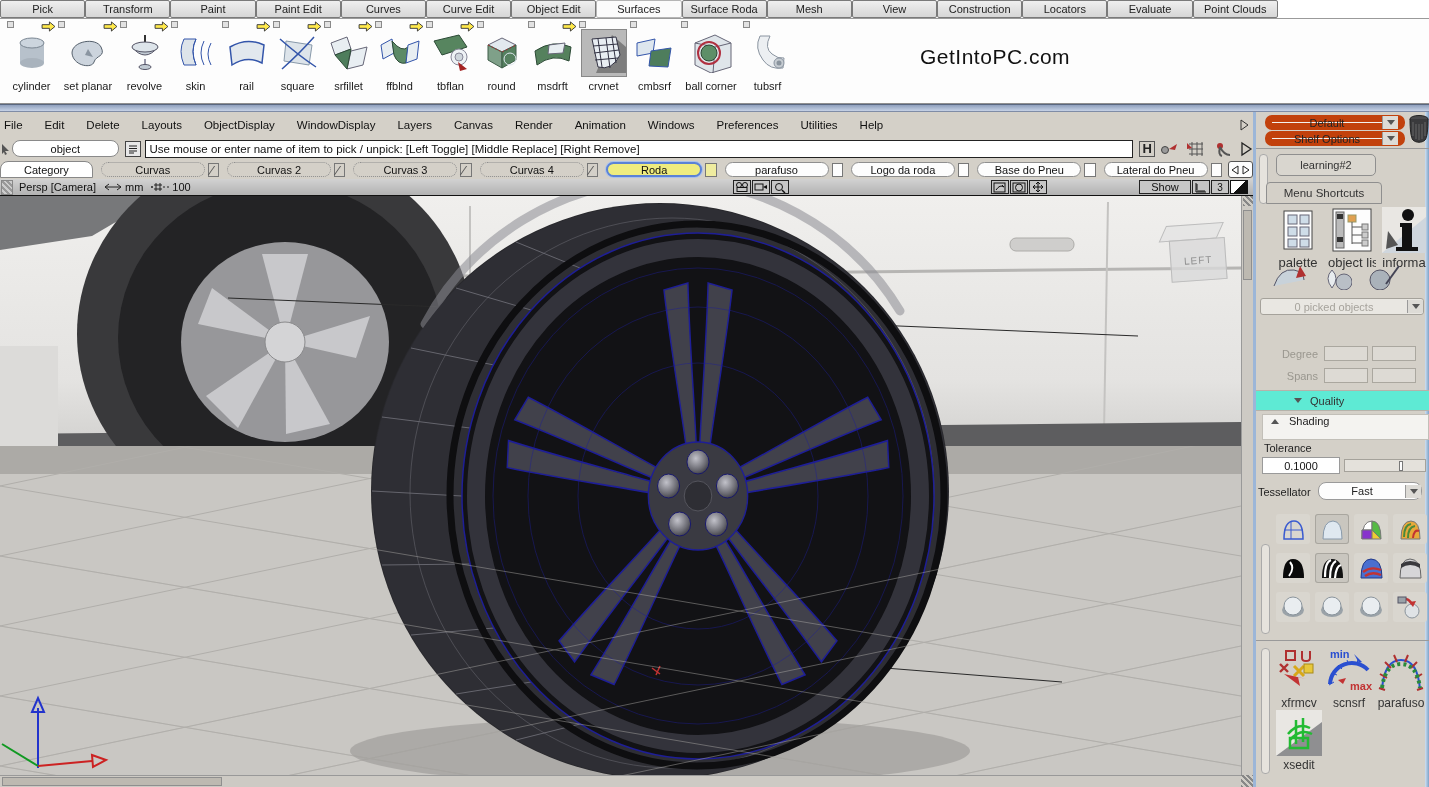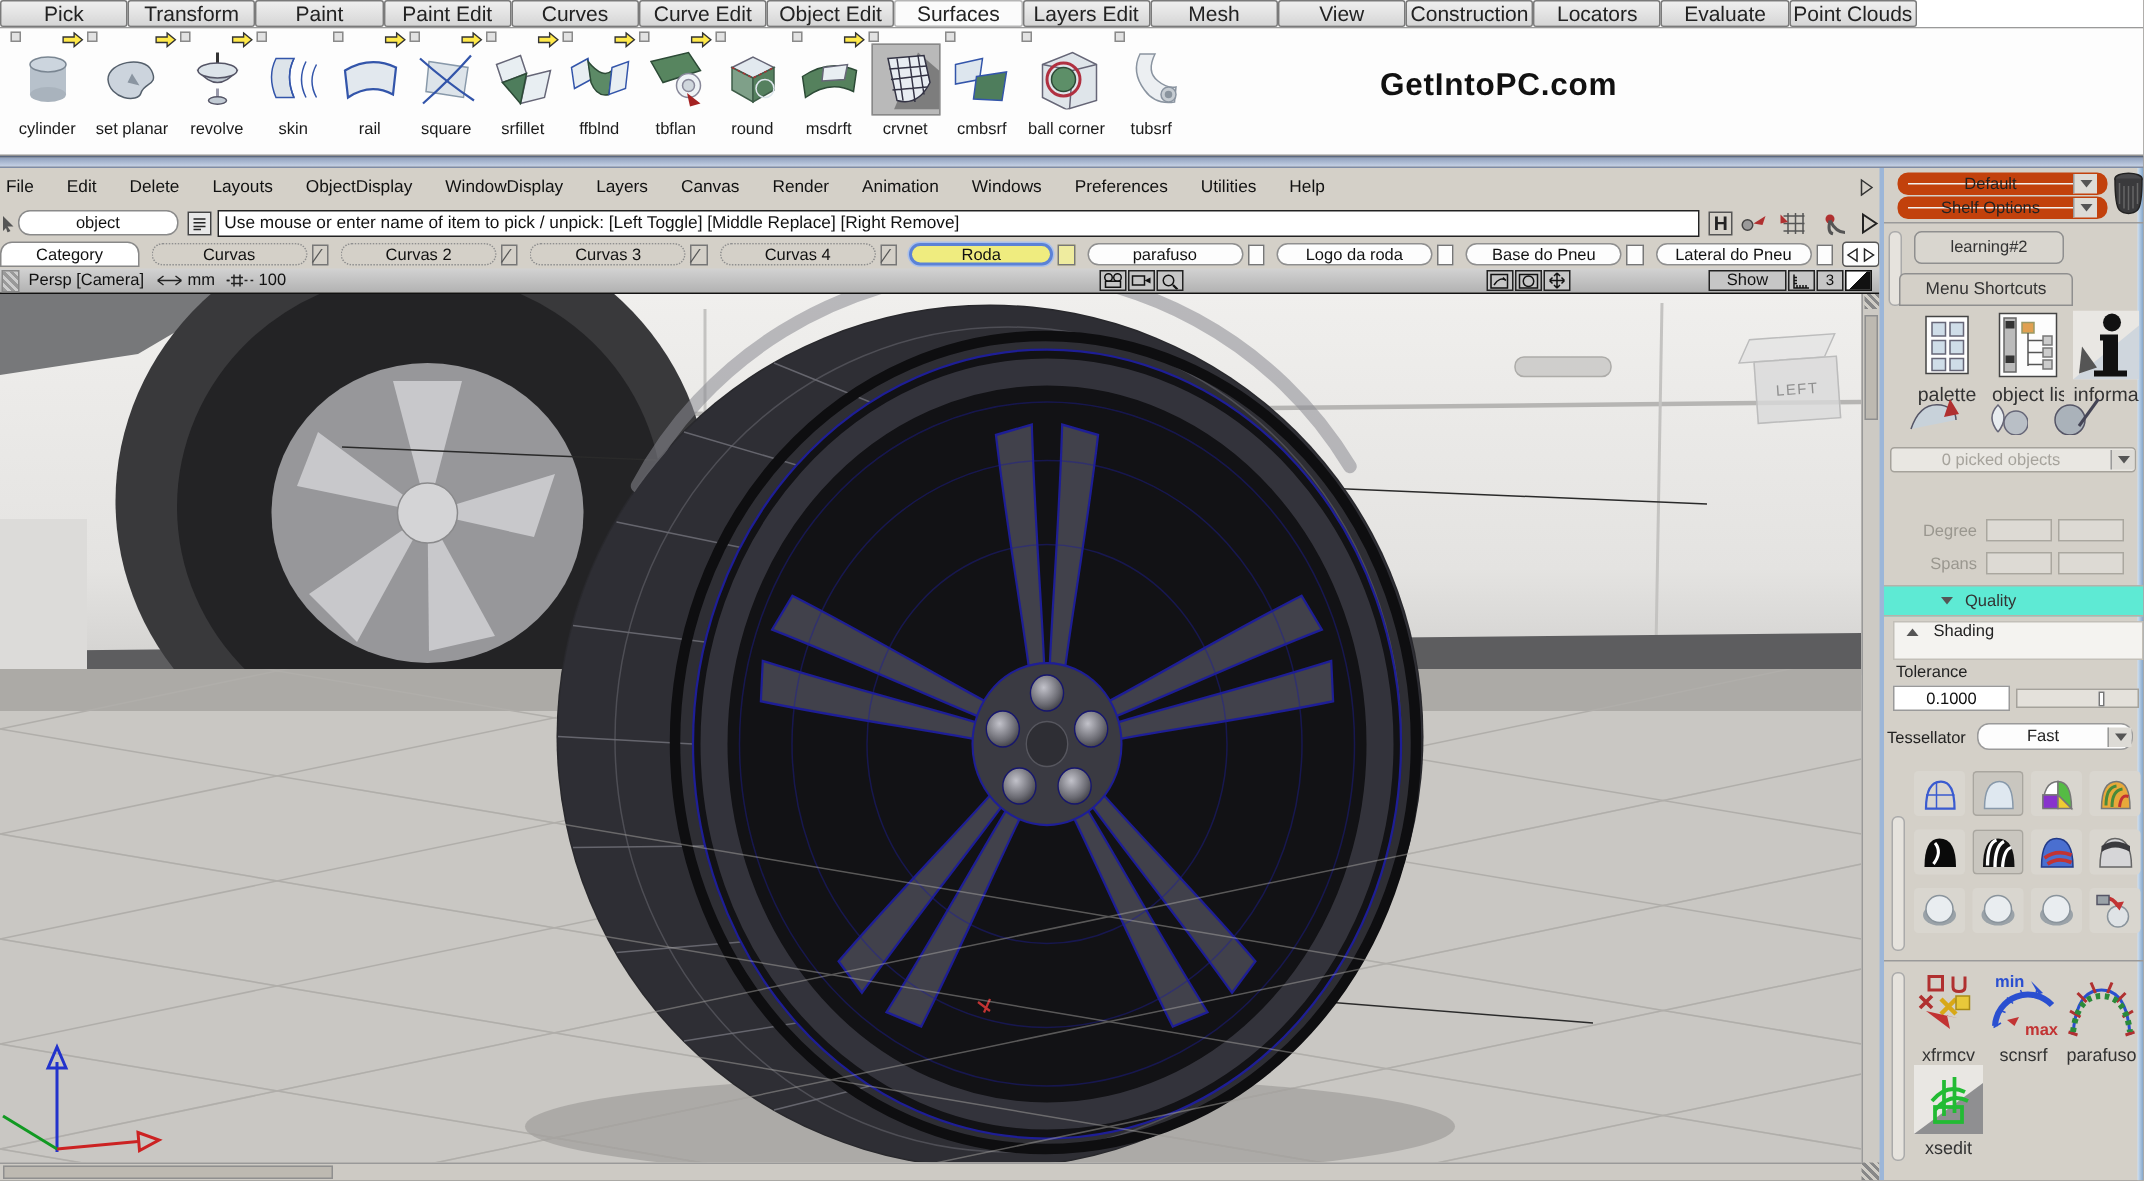--- a/index.html
+++ b/index.html
@@ -11,7 +11,7 @@
   #tabs-row { position:absolute; left:0; top:0; width:1429px; height:19px; background:#fff;
               display:flex; border-bottom:1px solid #9a9a9a; }
   .ptab { flex:0 0 85.2px; height:18px; background:linear-gradient(#efefef,#d6d6d6);
-          border:1px solid #7a7a7a; border-radius:2px; font-size:14px; color:#222;
+          border:1px solid #7a7a7a; border-radius:2px; font-size:11px; color:#222;
           display:flex; align-items:center; justify-content:center; cursor:default; }
   .ptab.active { background:#fbfbfb; border-color:#b5b5b5; }
 

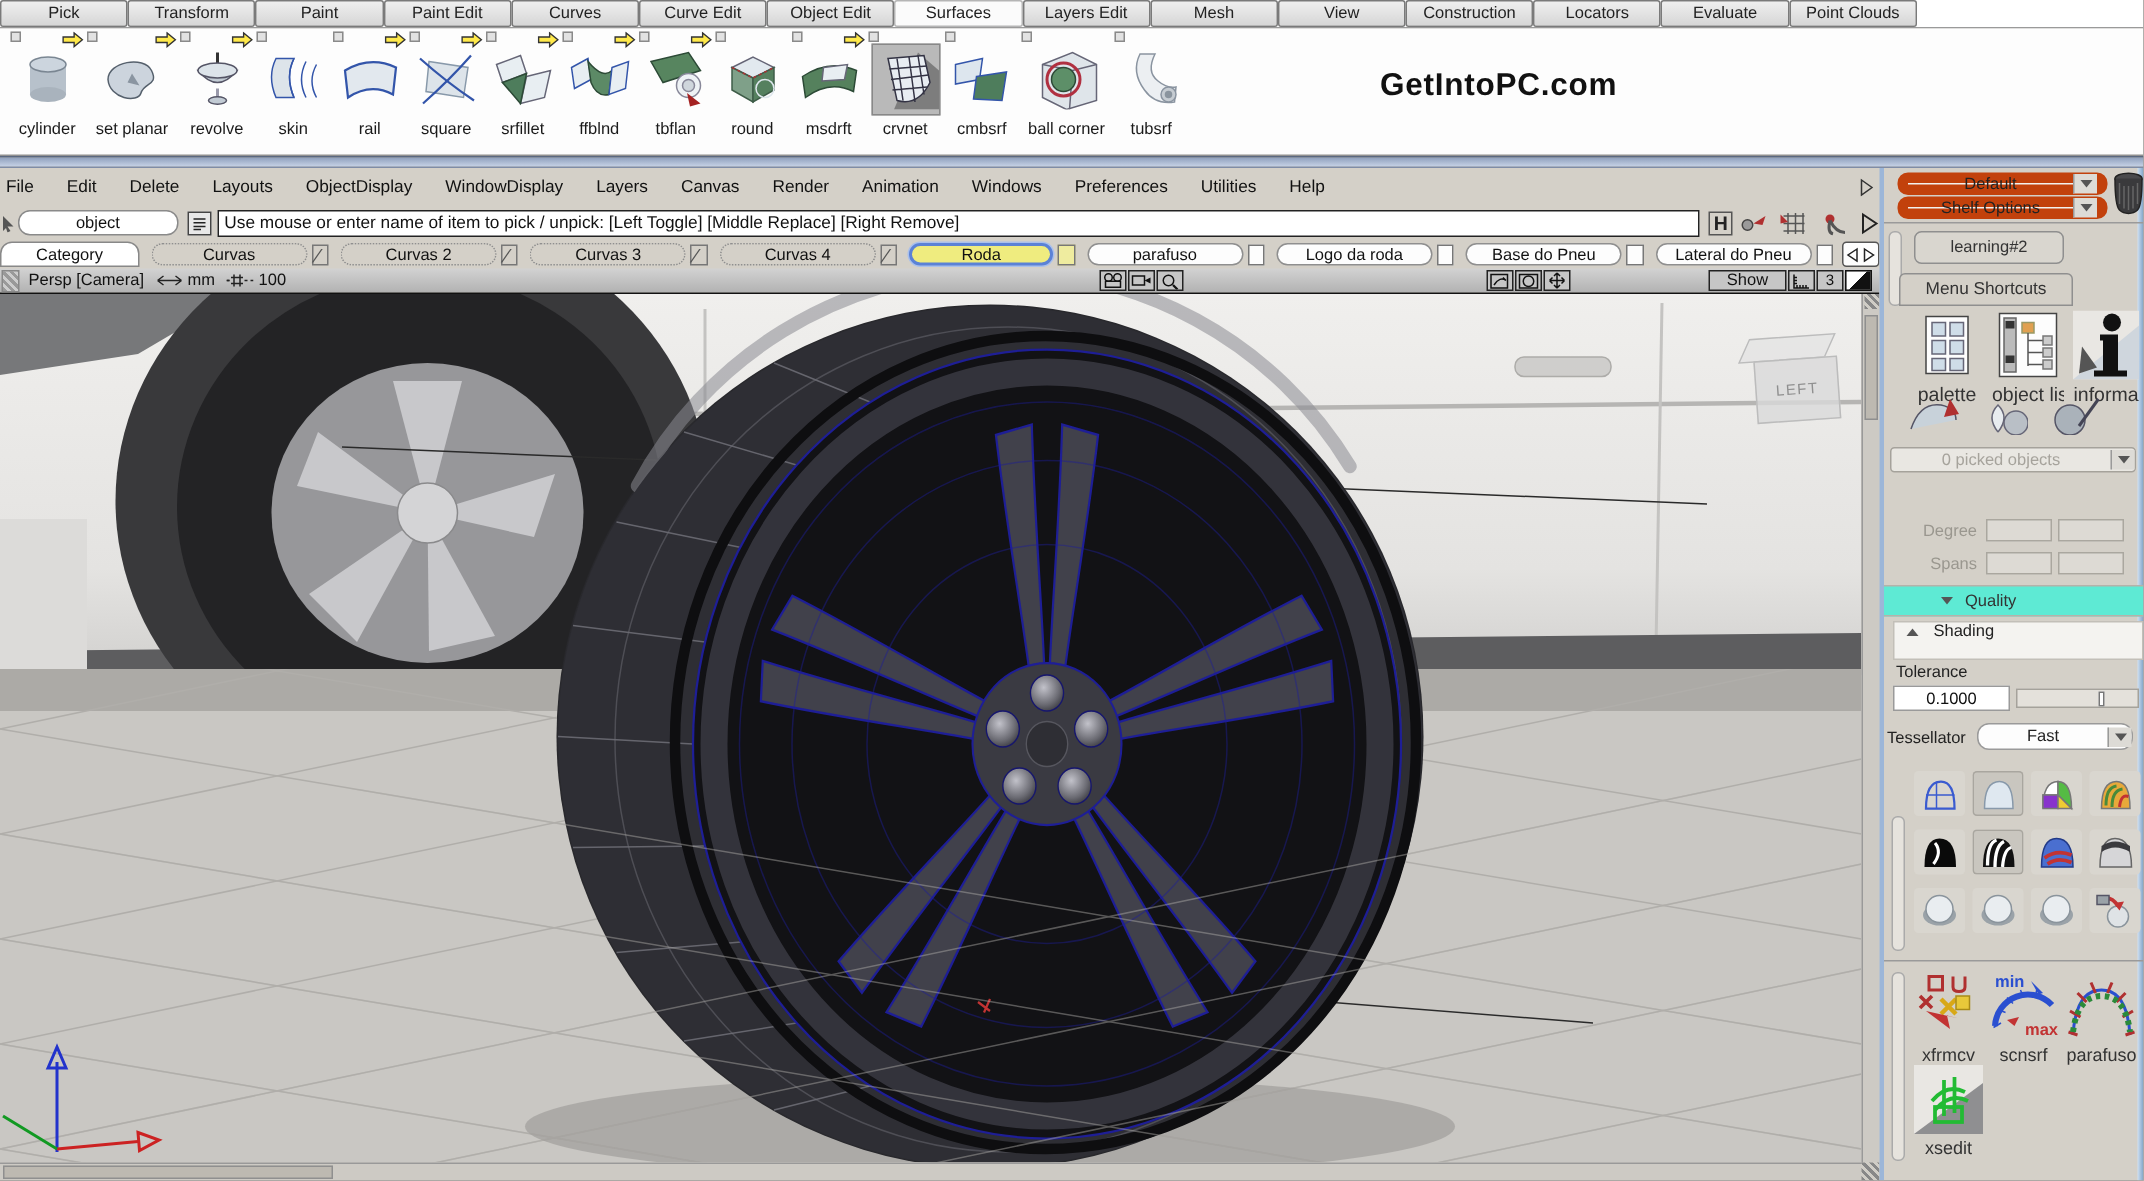--- a/index.html
+++ b/index.html
@@ -164,7 +164,7 @@
     <div class="ptab">Curve Edit</div>
     <div class="ptab">Object Edit</div>
     <div class="ptab active">Surfaces</div>
-    <div class="ptab">Layers Edit</div>
+    <div class="ptab">Surface Roda</div>
     <div class="ptab">Mesh</div>
     <div class="ptab">View</div>
     <div class="ptab">Construction</div>

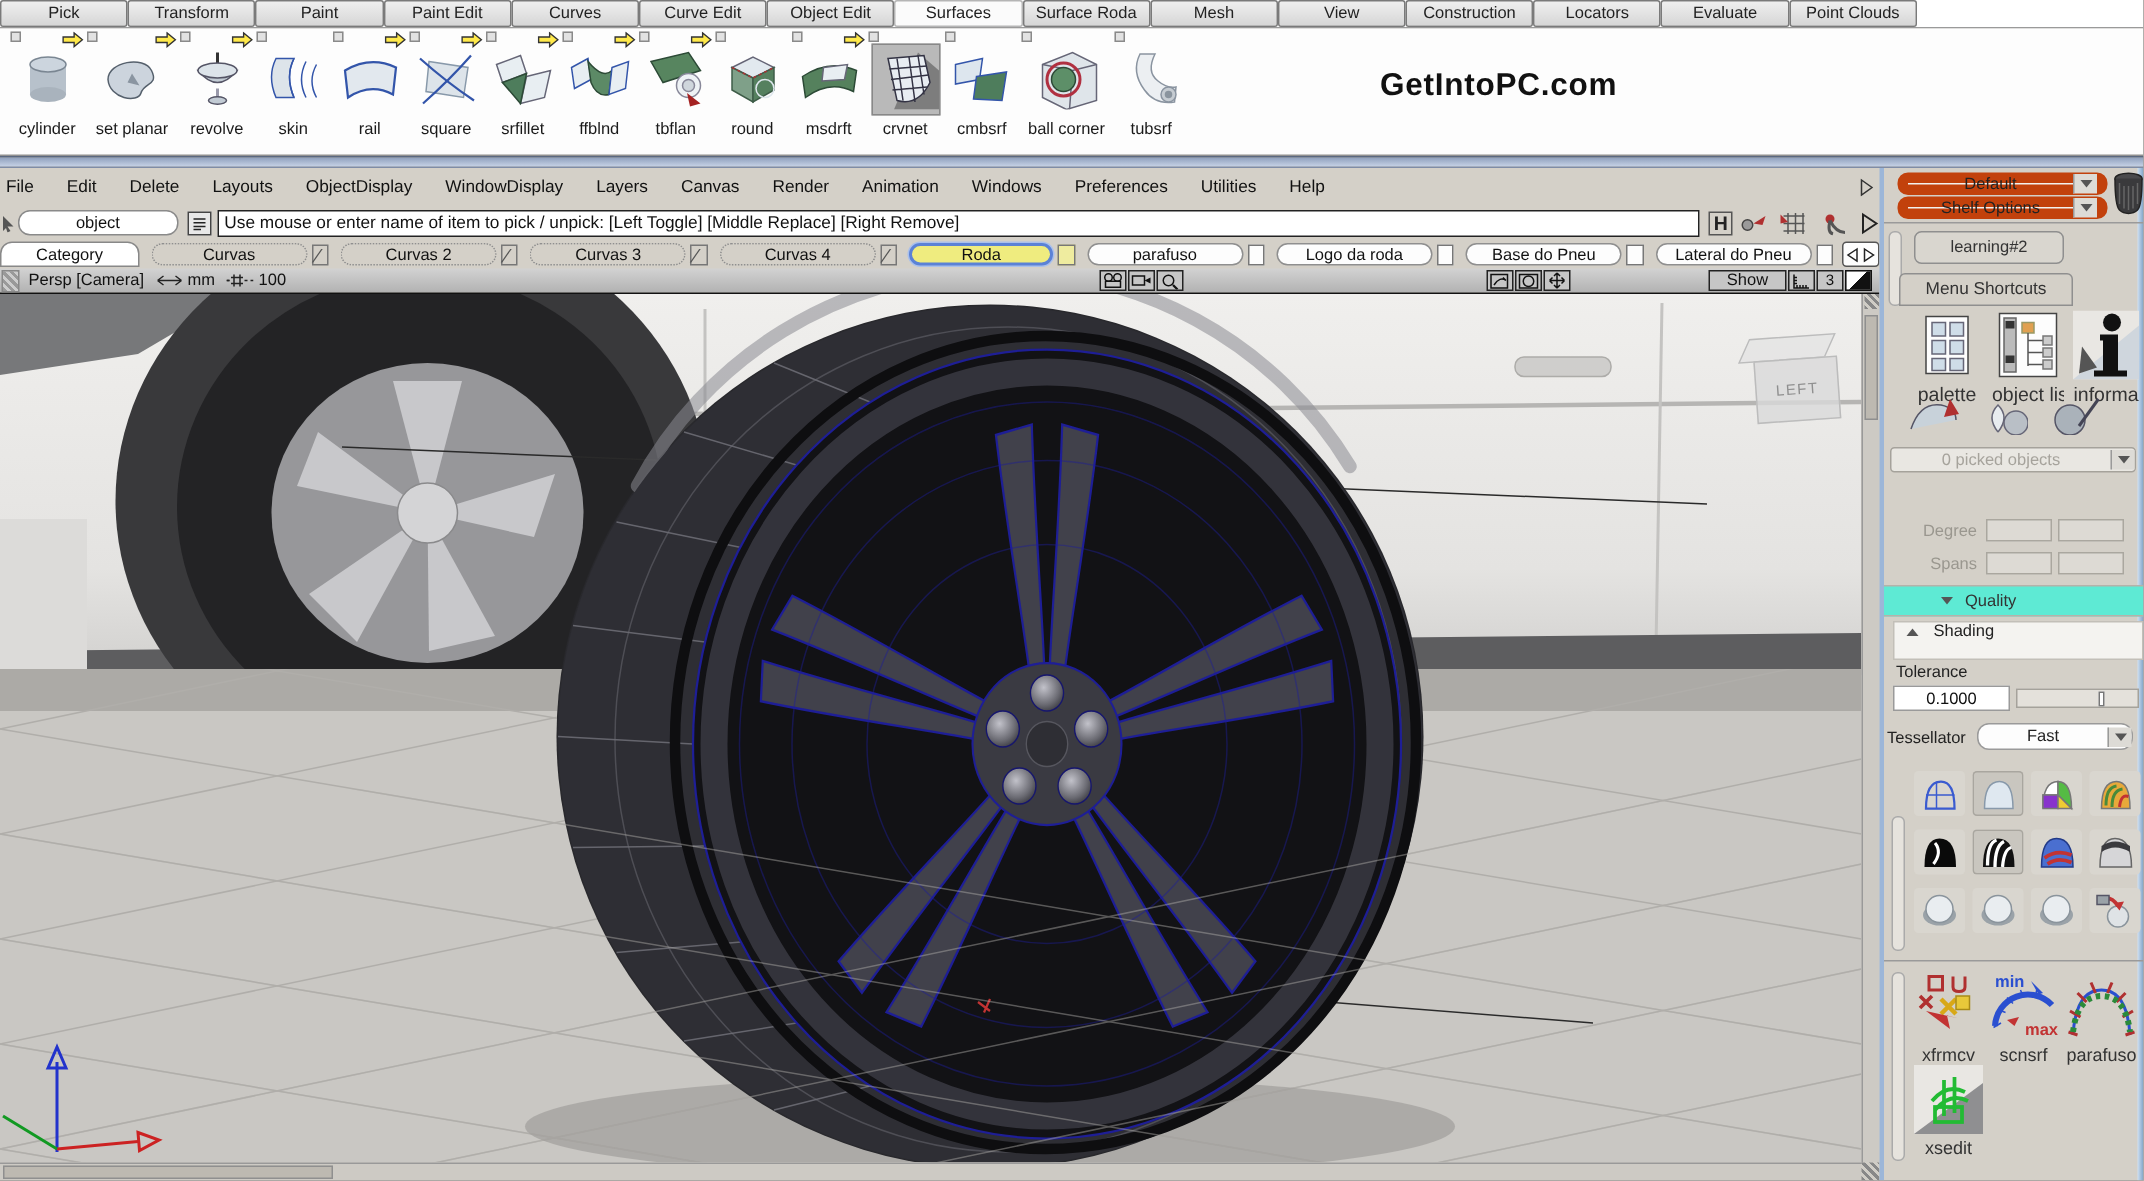--- a/index.html
+++ b/index.html
@@ -25,7 +25,7 @@
   .chk { position:absolute; left:1px; top:0; width:7px; height:7px; border:1px solid #8a8a8a; background:#e2e2e2; }
   .flyarrow { position:absolute; right:0; top:0; width:17px; height:11px; }
   .tlabel { font-size:11px; color:#1a1a1a; margin-top:3px; white-space:nowrap; }
-  #watermark { position:absolute; left:920px; top:26px; font-size:21px; font-weight:bold; color:#111;
+  #watermark { position:absolute; left:920px; top:26px; font-size:21px; font-weight:normal; color:#111;
                letter-spacing:.5px; }
 
   

